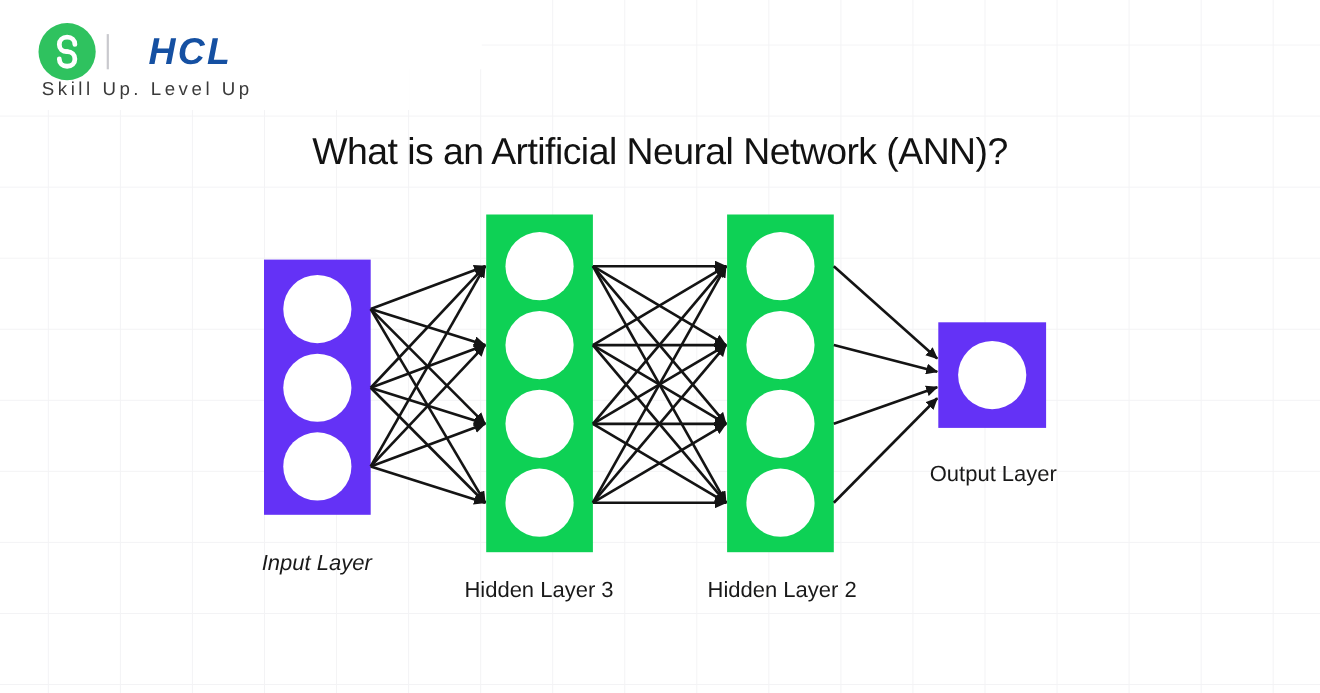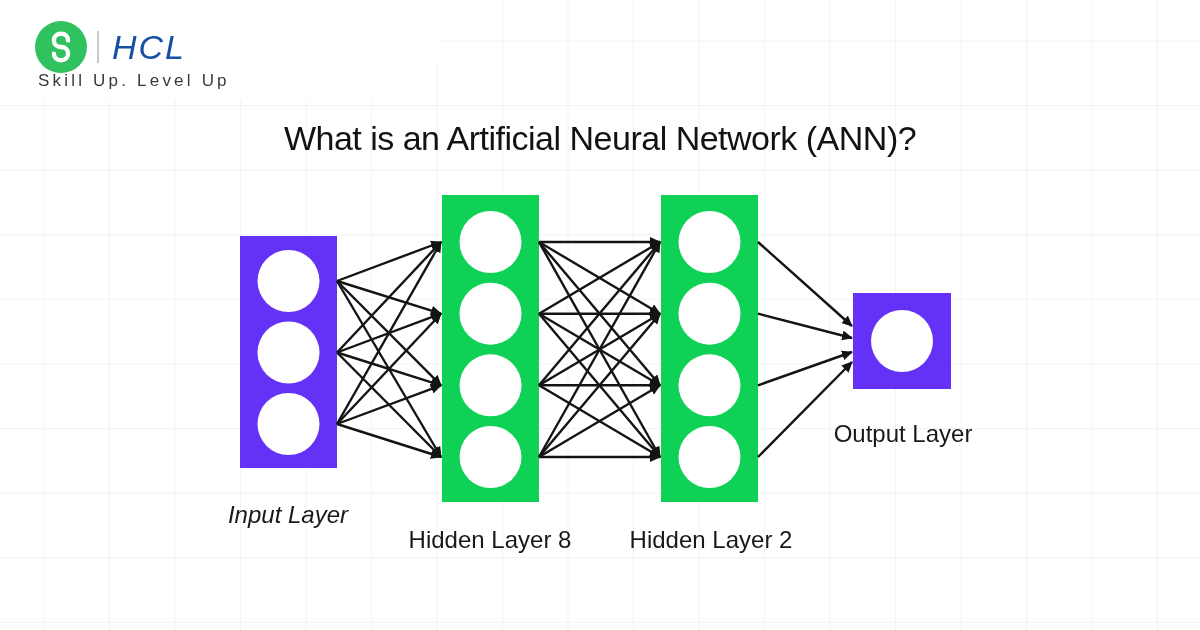--- a/index.html
+++ b/index.html
@@ -31,7 +31,7 @@
   }
   .brand-sep{width:2px;height:32px;background:#c9c9ce;margin:0 13px 0 10px;}
   .brand-hcl{
-    font-size:34px;font-weight:400;font-style:italic;letter-spacing:2px;
+    font-size:34px;font-weight:700;font-style:italic;letter-spacing:2px;margin-left:23px;
   }
   .tagline{
     position:absolute;left:38px;top:71px;font-size:17px;color:#3a3a3a;

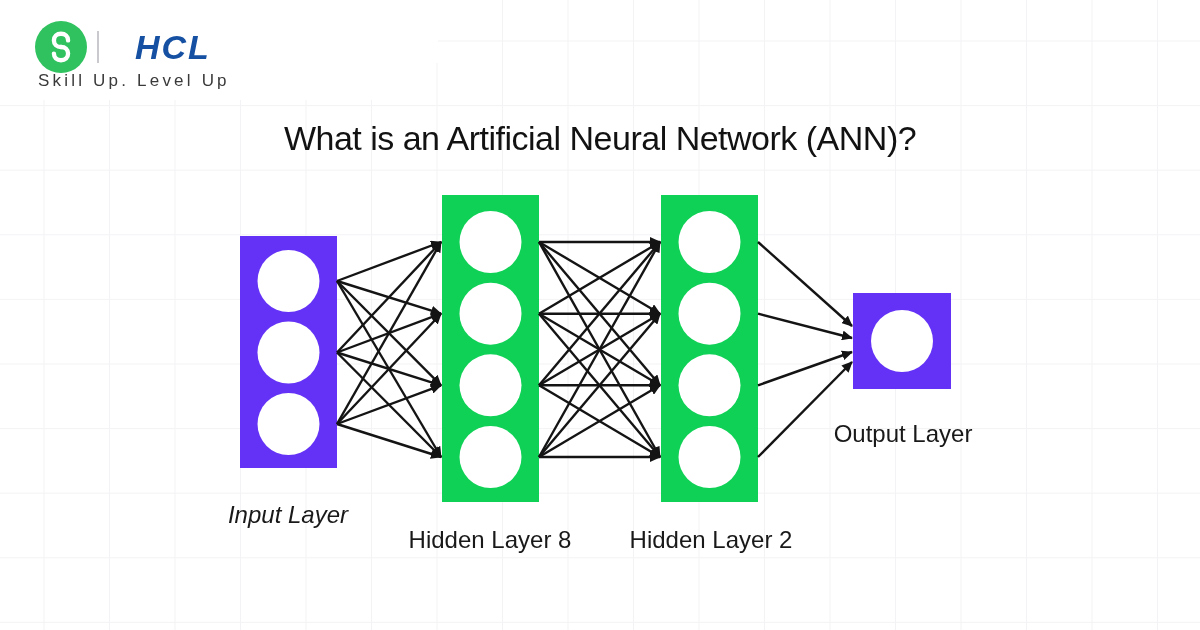--- a/index.html
+++ b/index.html
@@ -48,7 +48,7 @@
   svg.network{position:absolute;left:0;top:0;}
   .layer-label{
     position:absolute;transform:translateX(-50%);
-    font-size:24px;color:#191919;white-space:nowrap;
+    font-size:20px;color:#191919;white-space:nowrap;
   }
   .lbl-input{left:288px;top:501px;font-style:italic;}
   .lbl-hidden1{left:490px;top:526px;}

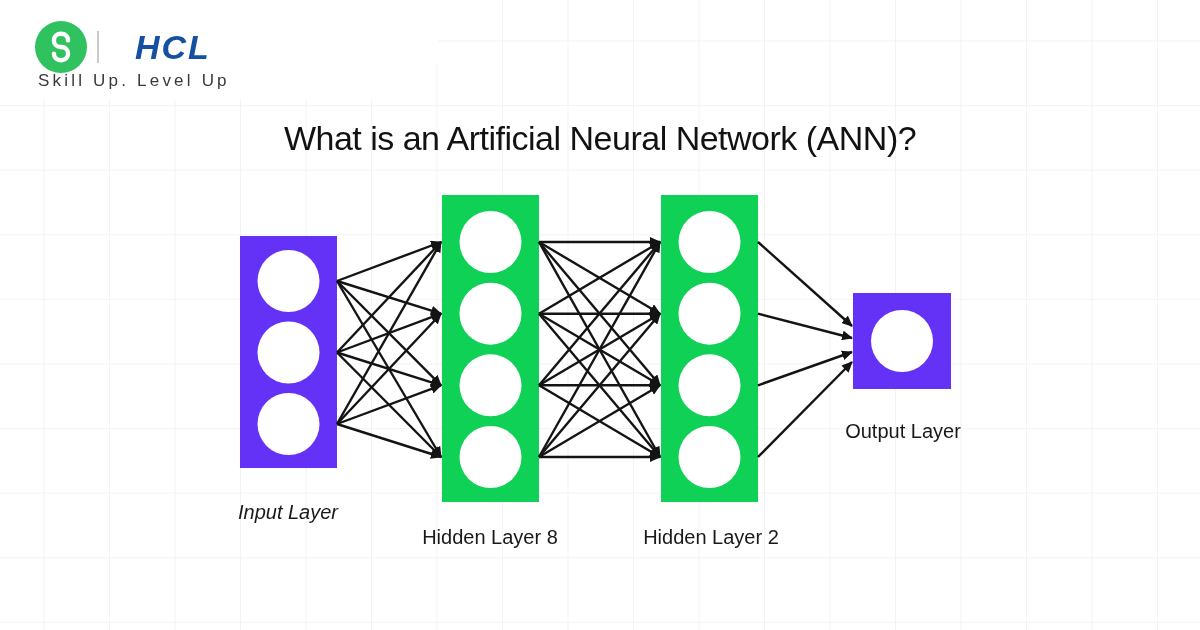--- a/index.html
+++ b/index.html
@@ -133,7 +133,7 @@
   </svg>
 
 <span class="layer-label lbl-input">Input Layer</span>
-<span class="layer-label lbl-hidden1">Hidden Layer 8</span>
+<span class="layer-label lbl-hidden1">Hidden Layer 3</span>
 <span class="layer-label lbl-hidden2">Hidden Layer 2</span>
 <span class="layer-label lbl-output">Output Layer</span>
 

